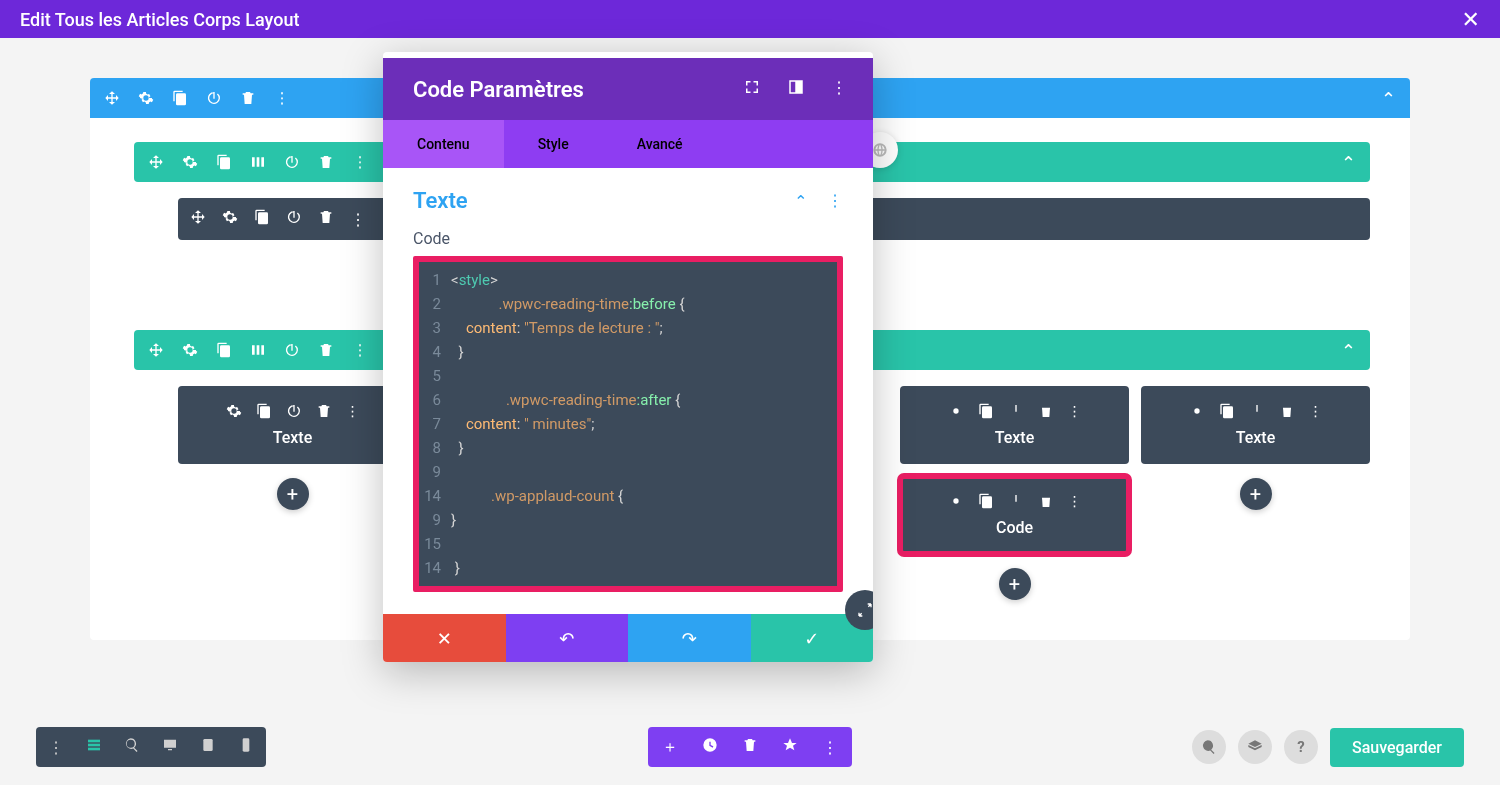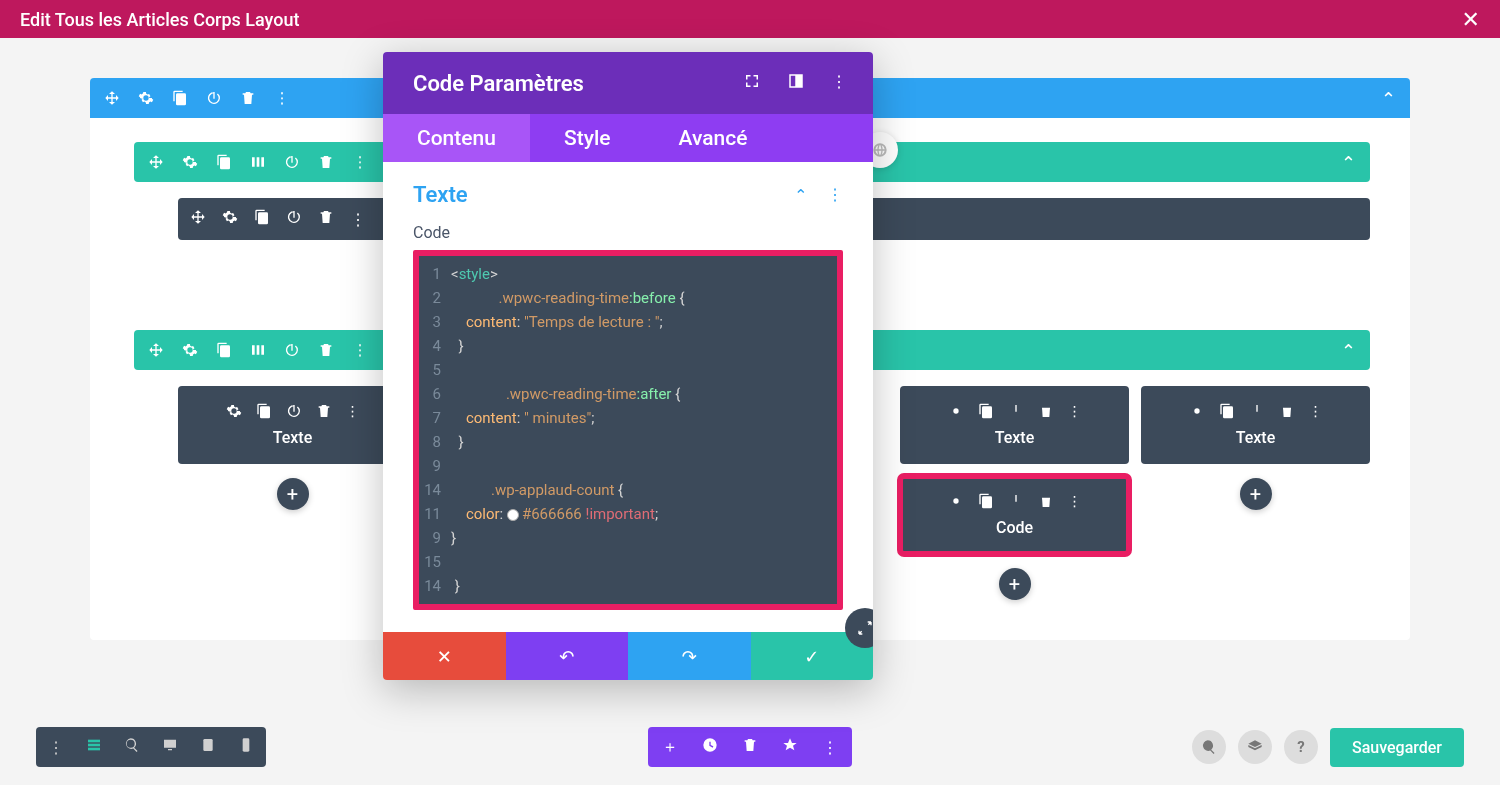--- a/index.html
+++ b/index.html
@@ -6,7 +6,7 @@
 body { width: 1500px; height: 785px; background: #f4f4f4; overflow: hidden; position: relative; }
 
 
-.title-bar { background: #be185d; height: 38px; display: flex; align-items: center; padding: 0 20px; color: #fff; font-size: 18px; font-weight: 500; justify-content: space-between; }
+.title-bar { background: #6d28d9; height: 38px; display: flex; align-items: center; padding: 0 20px; color: #fff; font-size: 18px; font-weight: 500; justify-content: space-between; }
 .title-bar .close { font-size: 22px; cursor: pointer; }
 
 

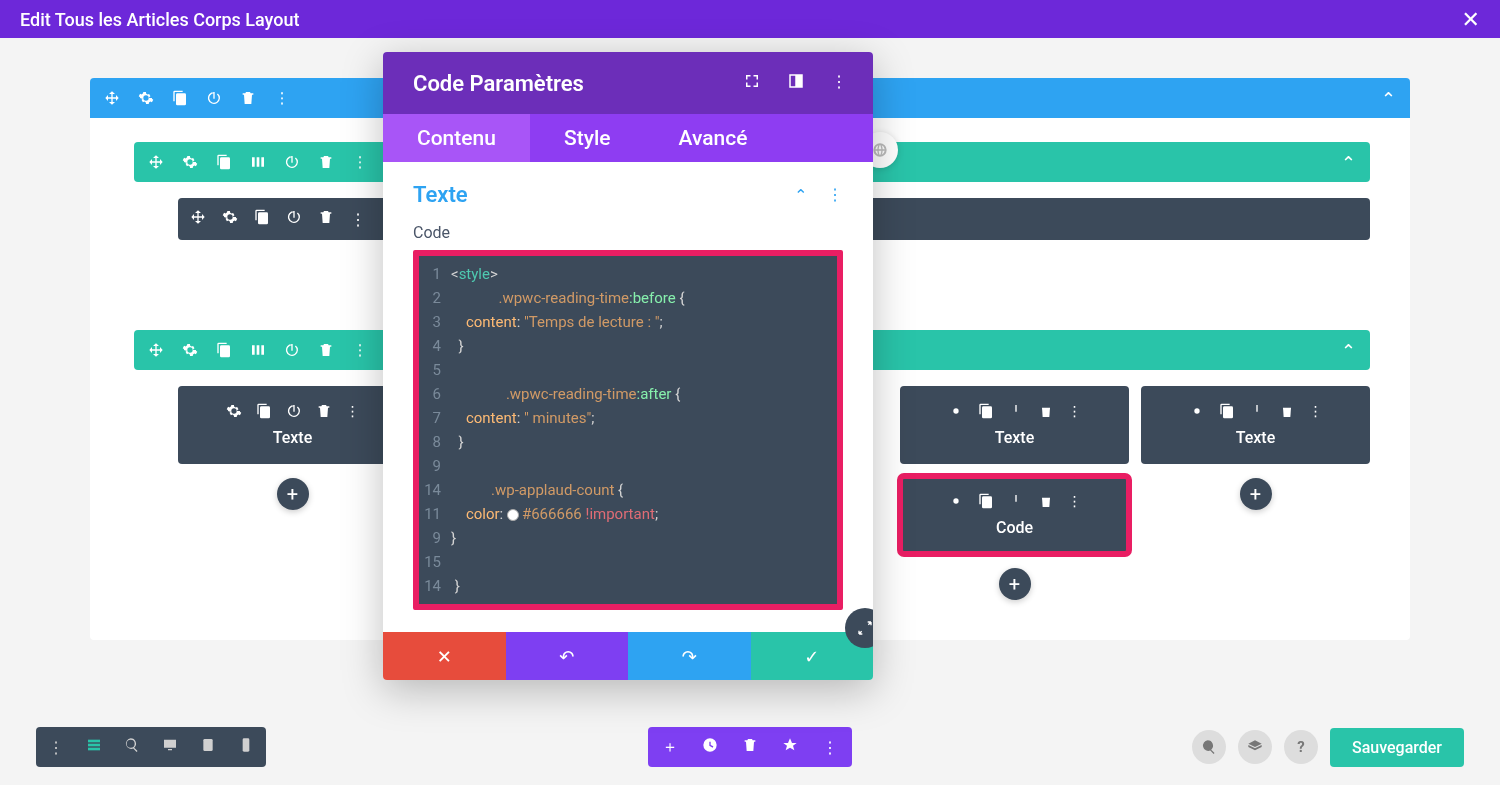--- a/index.html
+++ b/index.html
@@ -34,7 +34,7 @@
 
 
 .modal { position: absolute; top: 52px; left: 383px; width: 490px; background: #fff; box-shadow: 0 10px 40px rgba(0,0,0,0.25); border-radius: 4px; overflow: hidden; z-index: 50; display: flex; flex-direction: column; }
-.modal-header { background: #6c2eb9; height: 62px; display: flex; align-items: center; justify-content: space-between; padding: 0 26px 0 30px; color: #fff; }
+.modal-header { background: #6c2eb9; height: 62px; display: flex; align-items: center; justify-content: space-between; padding: 0 26px 0 30px; color: #fff; margin-top: 6px; }
 .modal-header h2 { font-size: 22px; font-weight: 600; }
 .modal-header .hdr-ic { display: flex; gap: 26px; font-size: 16px; }
 .modal-tabs { background: #8e3df2; height: 48px; display: flex; }

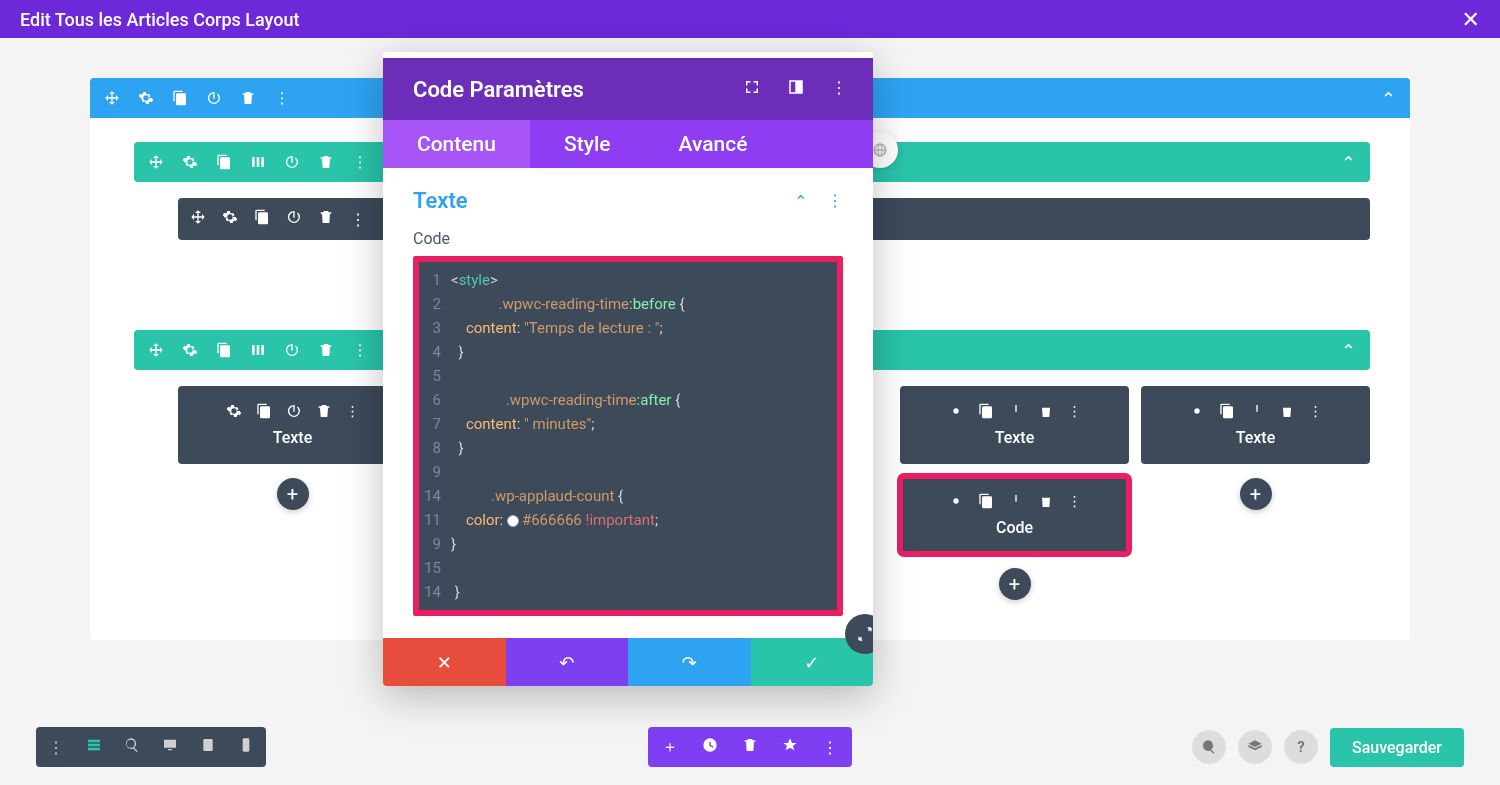--- a/index.html
+++ b/index.html
@@ -38,7 +38,7 @@
 .modal-header h2 { font-size: 22px; font-weight: 600; }
 .modal-header .hdr-ic { display: flex; gap: 26px; font-size: 16px; }
 .modal-tabs { background: #8e3df2; height: 48px; display: flex; }
-.modal-tabs .tab { flex: 0 0 auto; padding: 0 34px; display: flex; align-items: center; color: #ffffff; font-size: 21px; font-weight: 500; cursor: pointer; }
+.modal-tabs .tab { flex: 0 0 auto; padding: 0 34px; display: flex; align-items: center; color: #000000; font-size: 14px; font-weight: 500; cursor: pointer; }
 .modal-tabs .tab.active { background: #a855f7; }
 .modal-body { padding: 20px 30px 0; flex: 1; background: #fff; }
 .sect-head { display: flex; align-items: center; justify-content: space-between; margin-bottom: 16px; }

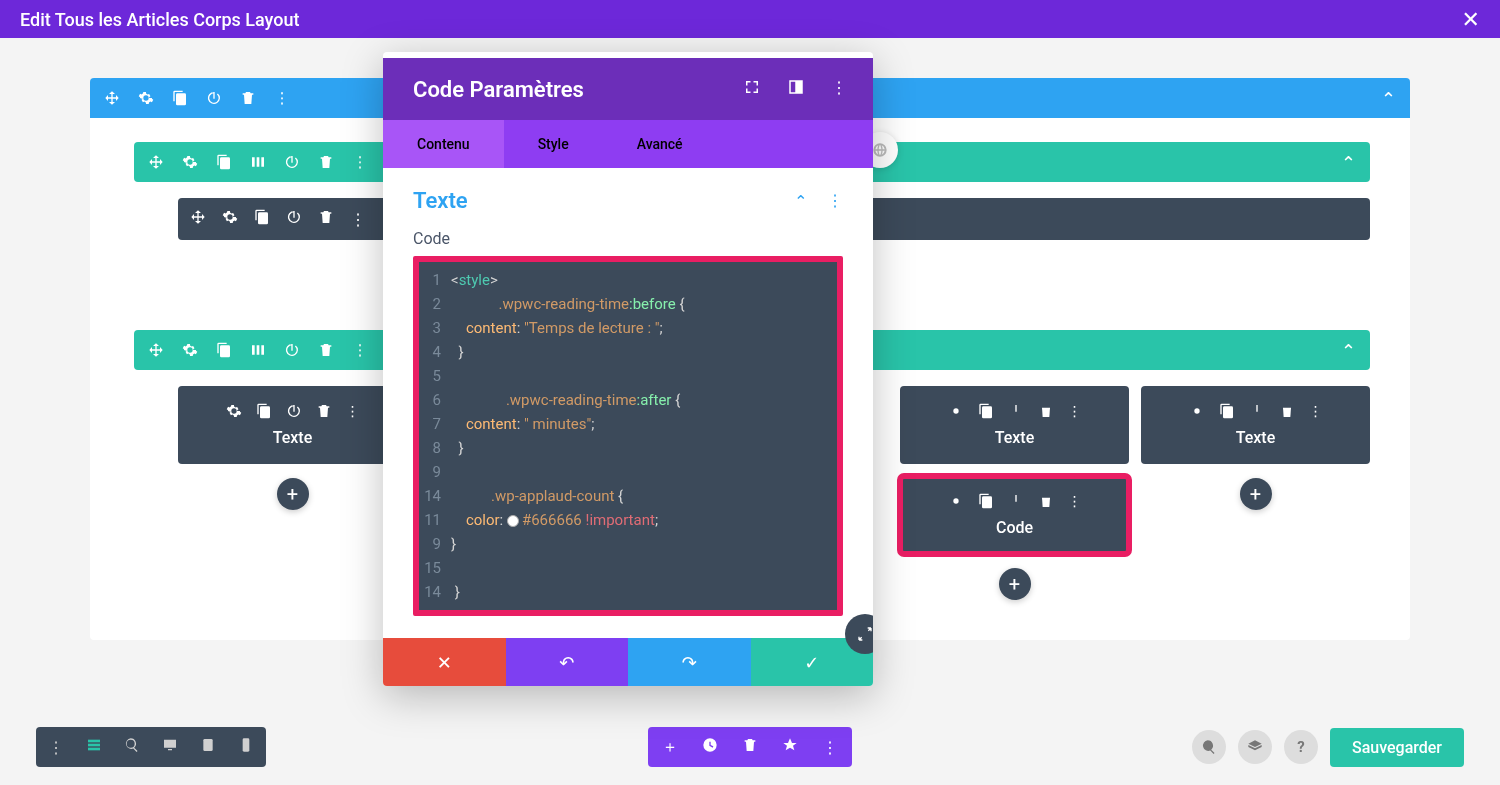--- a/index.html
+++ b/index.html
@@ -381,10 +381,6 @@
             <div class="code"><span class="tk-sel">.wp-applaud-count</span> <span class="tk-br">{</span></div>
           </div>
           <div class="code-line">
-            <div class="gutter">11</div>
-            <div class="code">    <span class="tk-prop">color</span>: <span class="color-swatch"></span><span class="tk-str">#666666</span> <span class="tk-imp">!important</span>;</div>
-          </div>
-          <div class="code-line">
             <div class="gutter">9</div>
             <div class="code"><span class="tk-br">}</span></div>
           </div>

